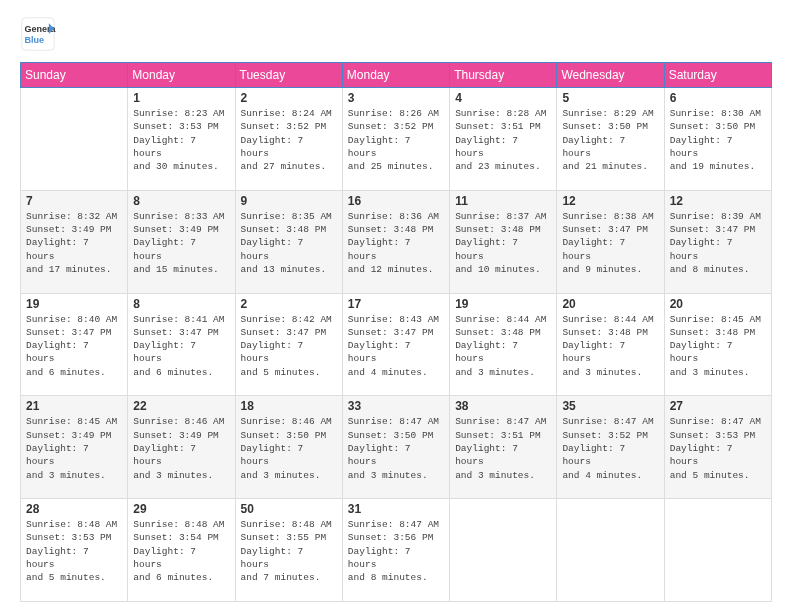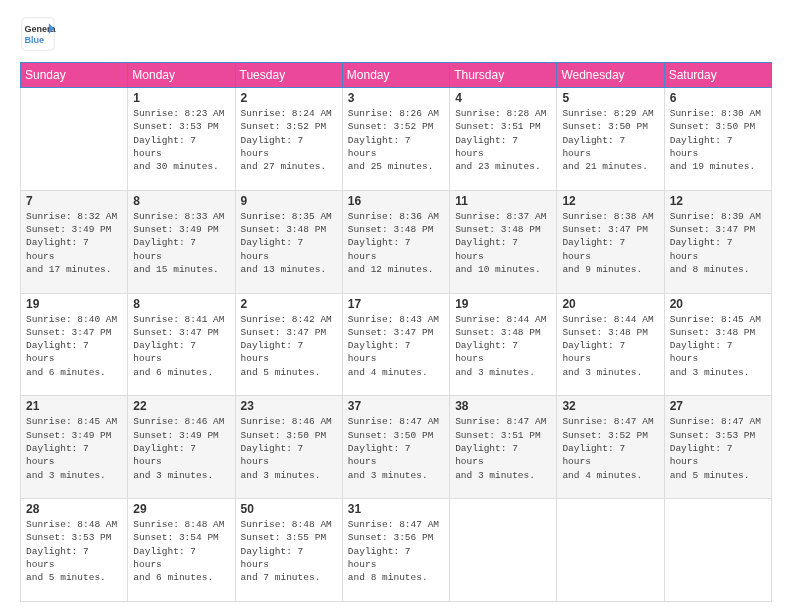--- a/index.html
+++ b/index.html
@@ -216,7 +216,7 @@
             <div class="day-info">Sunrise: 8:46 AM<br>Sunset: 3:49 PM<br>Daylight: 7 hours<br>and 3 minutes.</div>
           </td>
           <td>
-            <div class="day-number">23</div>
+            <div class="day-number">18</div>
             <div class="day-info">Sunrise: 8:46 AM<br>Sunset: 3:50 PM<br>Daylight: 7 hours<br>and 3 minutes.</div>
           </td>
           <td>

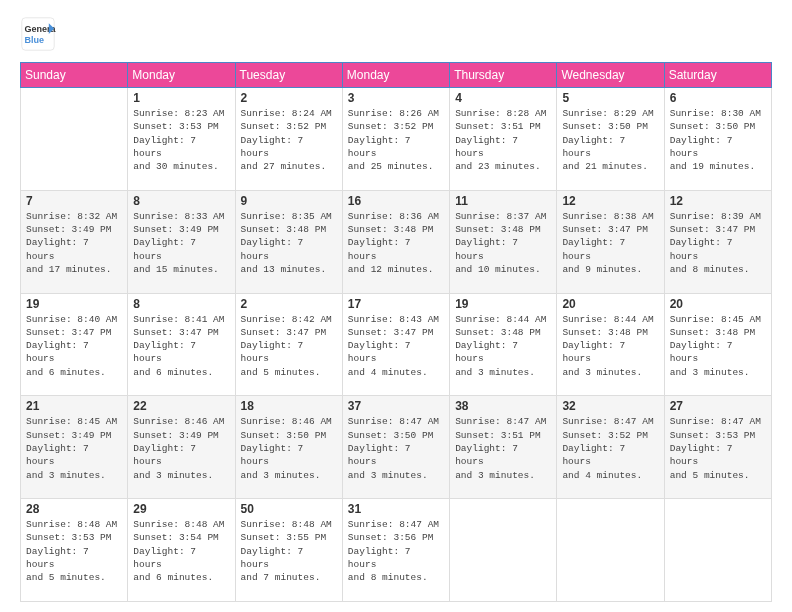--- a/index.html
+++ b/index.html
@@ -220,7 +220,7 @@
             <div class="day-info">Sunrise: 8:46 AM<br>Sunset: 3:50 PM<br>Daylight: 7 hours<br>and 3 minutes.</div>
           </td>
           <td>
-            <div class="day-number">37</div>
+            <div class="day-number">33</div>
             <div class="day-info">Sunrise: 8:47 AM<br>Sunset: 3:50 PM<br>Daylight: 7 hours<br>and 3 minutes.</div>
           </td>
           <td>

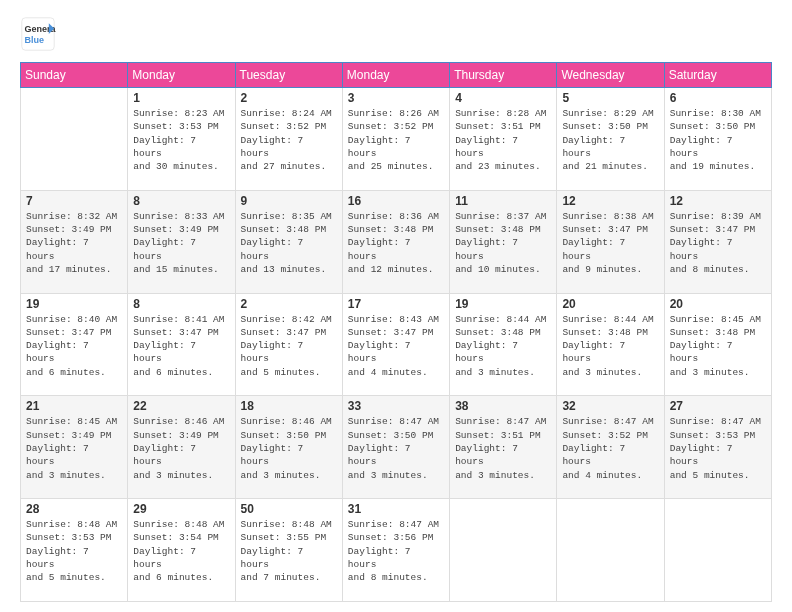--- a/index.html
+++ b/index.html
@@ -228,7 +228,7 @@
             <div class="day-info">Sunrise: 8:47 AM<br>Sunset: 3:51 PM<br>Daylight: 7 hours<br>and 3 minutes.</div>
           </td>
           <td>
-            <div class="day-number">32</div>
+            <div class="day-number">35</div>
             <div class="day-info">Sunrise: 8:47 AM<br>Sunset: 3:52 PM<br>Daylight: 7 hours<br>and 4 minutes.</div>
           </td>
           <td>

